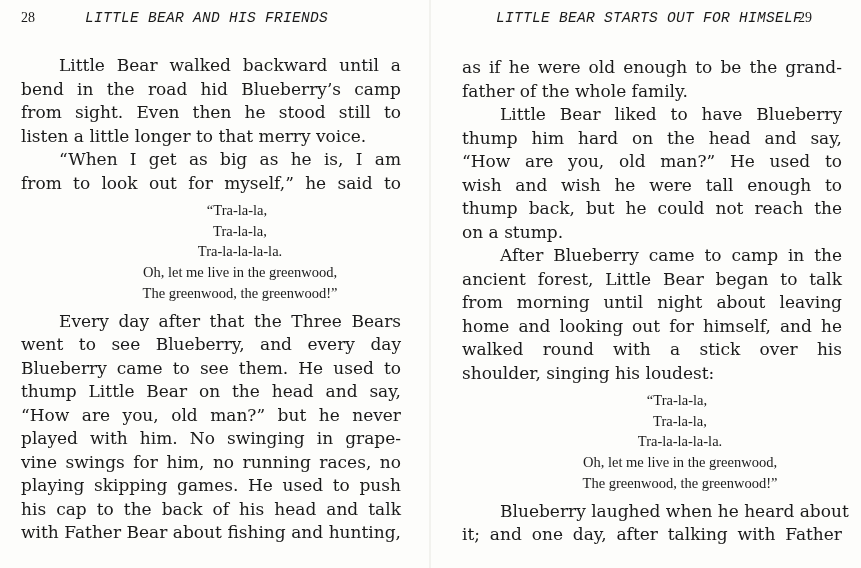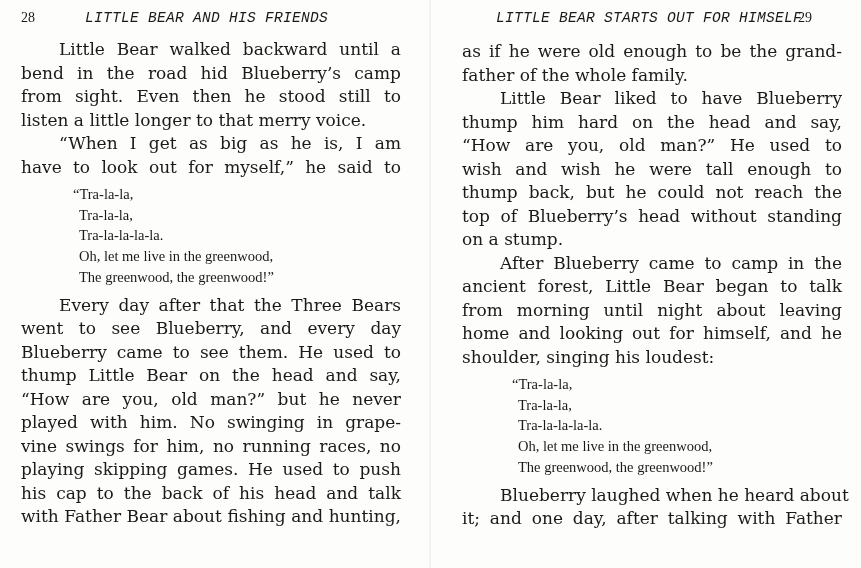--- a/index.html
+++ b/index.html
@@ -34,7 +34,7 @@
 
     .body {
       position: absolute; font-family: "DejaVu Serif", serif;
-      font-size: 17px; line-height: 23.5px;
+      font-size: 17px; line-height: 23.5px; margin-top: 16px;
     }
     .left .body { left: 21px; top: 38px; width: 380px; }
     .right .body { left: 32px; top: 40px; width: 380px; }

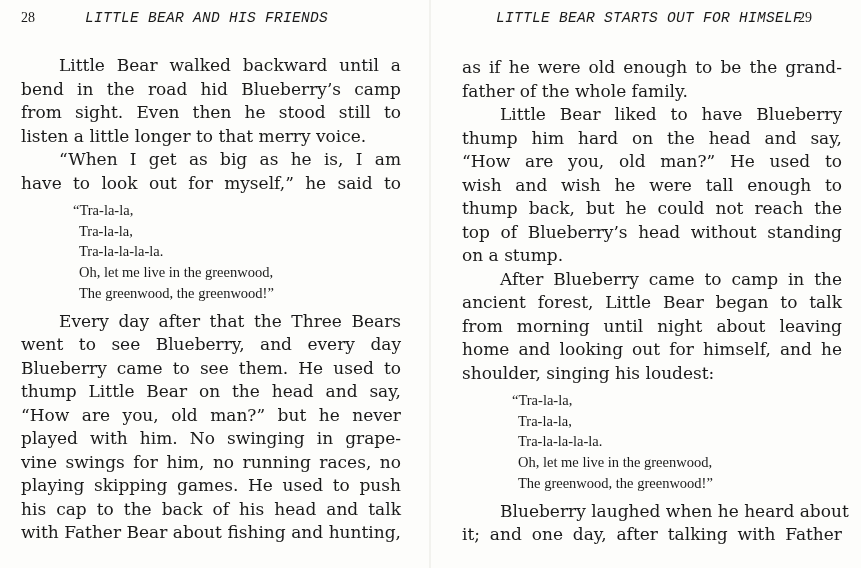--- a/index.html
+++ b/index.html
@@ -71,7 +71,7 @@
       </div>
       <div>
         <span class="line indent">“When I get as big as he is, I am</span>
-        <span class="line">have to look out for myself,” he said to</span>
+        <span class="line">from to look out for myself,” he said to</span>
       </div>
       <div class="verse">
         <span class="vline open">“Tra-la-la,</span>

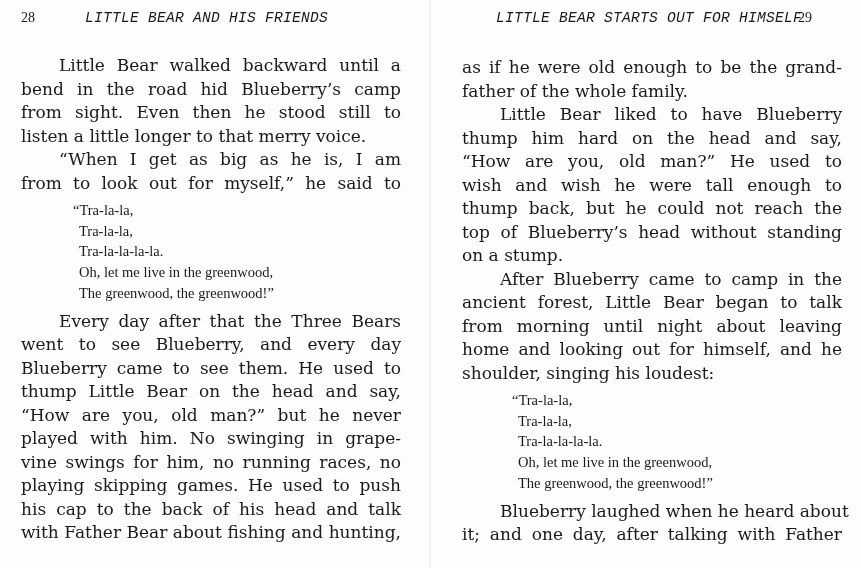--- a/index.html
+++ b/index.html
@@ -47,6 +47,7 @@
       font-family: "Liberation Serif", serif;
       font-size: 14.5px; line-height: 20.7px;
       margin: 5px 0 6px 0;
+      text-align: center;
     }
     .left .verse { padding-left: 58px; }
     .right .verse { padding-left: 56px; }

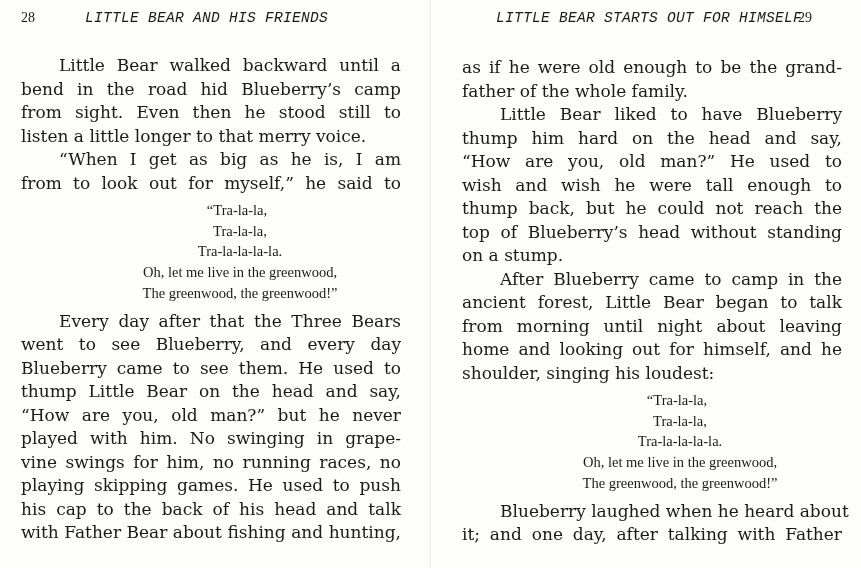--- a/index.html
+++ b/index.html
@@ -110,7 +110,6 @@
         <span class="line">“How are you, old man?” He used to</span>
         <span class="line">wish and wish he were tall enough to</span>
         <span class="line">thump back, but he could not reach the</span>
-        <span class="line">top of Blueberry’s head without standing</span>
         <span class="line last">on a stump.</span>
       </div>
       <div>

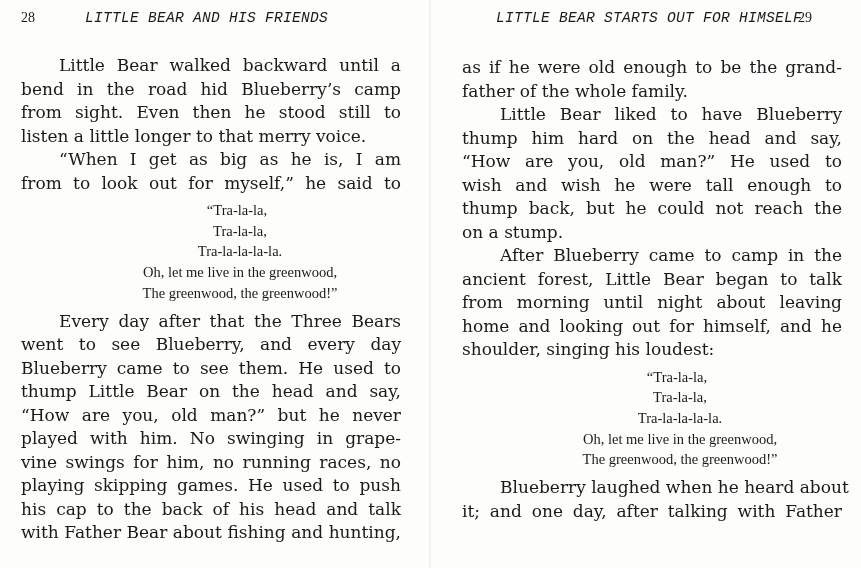--- a/index.html
+++ b/index.html
@@ -117,6 +117,7 @@
         <span class="line">ancient forest, Little Bear began to talk</span>
         <span class="line">from morning until night about leaving</span>
         <span class="line">home and looking out for himself, and he</span>
+        <span class="line">walked round with a stick over his</span>
         <span class="line last">shoulder, singing his loudest:</span>
       </div>
       <div class="verse">

